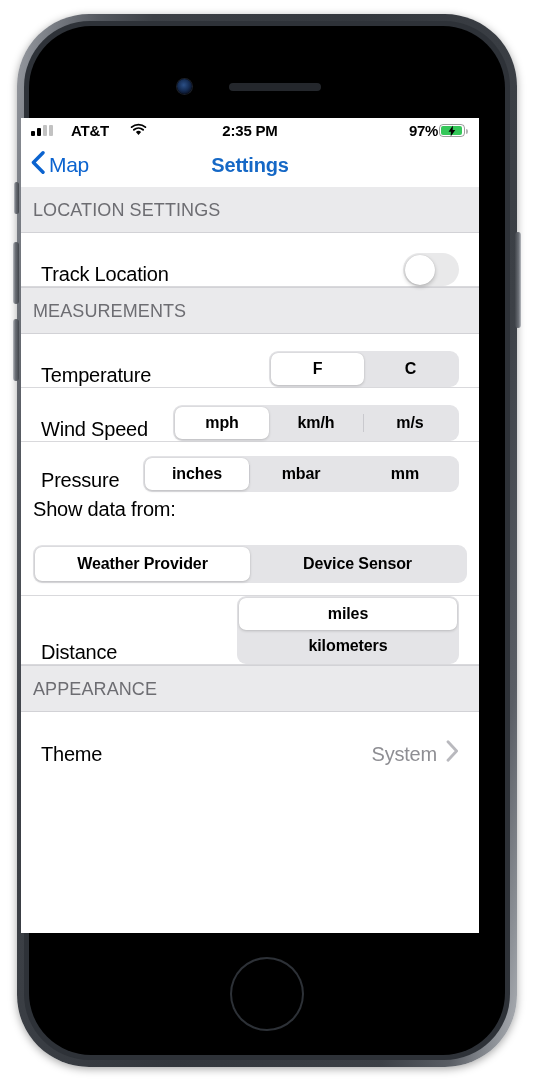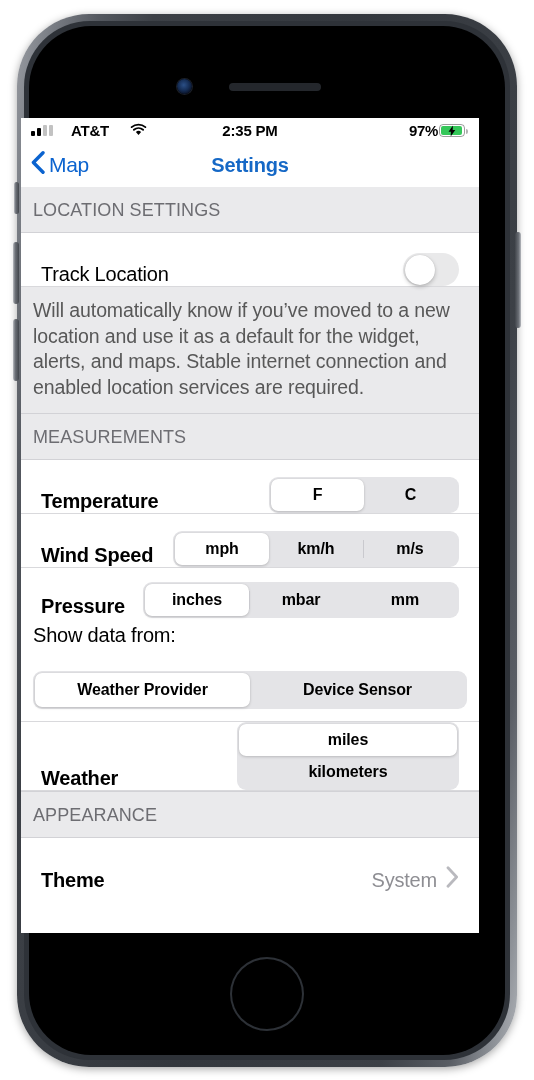--- a/index.html
+++ b/index.html
@@ -442,7 +442,6 @@
         </span>
       </div>
 
-      <div class="footer-note">Will automatically know if you’ve moved to a new location and use it as a default for the widget, alerts, and maps. Stable internet connection and enabled location services are required.</div>
 
       <div class="section-header">MEASUREMENTS</div>
 

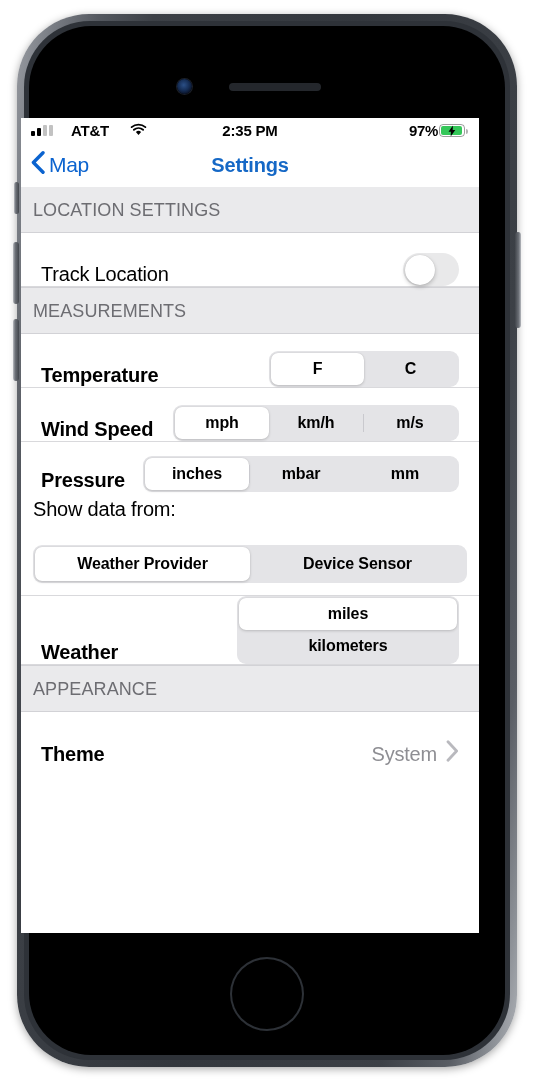--- a/index.html
+++ b/index.html
@@ -262,7 +262,7 @@
     letter-spacing: -0.2px;
     white-space: nowrap;
   }
-  .row-label.bold { font-weight: bold; }
+  .row-label.bold { font-weight: normal; }
   .row-spacer { flex: 1; }
 
   

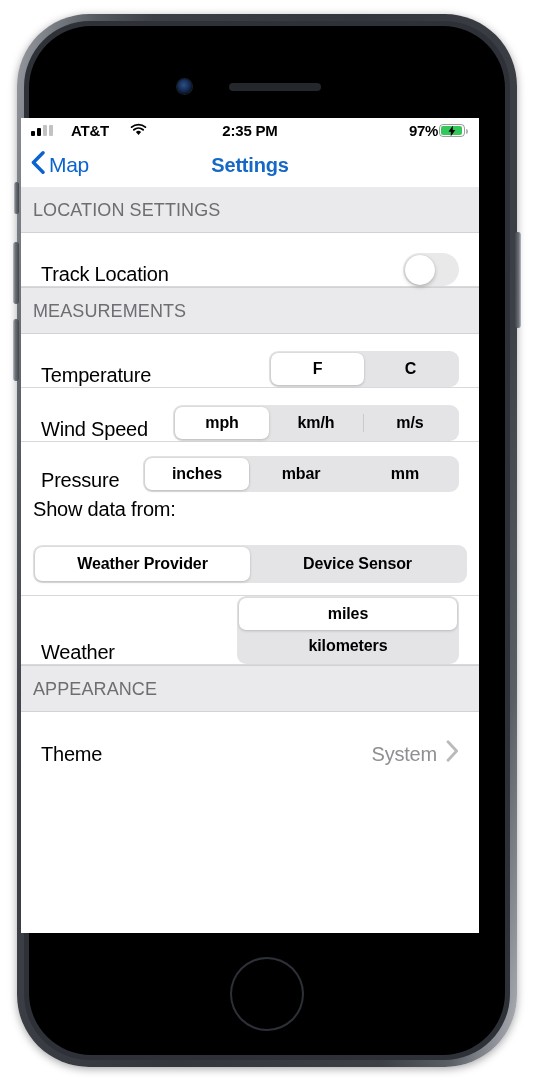--- a/index.html
+++ b/index.html
@@ -483,7 +483,7 @@
       </div>
 
       <div class="row">
-        <span class="row-label bold">Weather</span>
+        <span class="row-label bold">Distance</span>
         <span class="row-spacer"></span>
         <span class="seg seg-distance">
           <span class="seg-item selected">miles</span>

